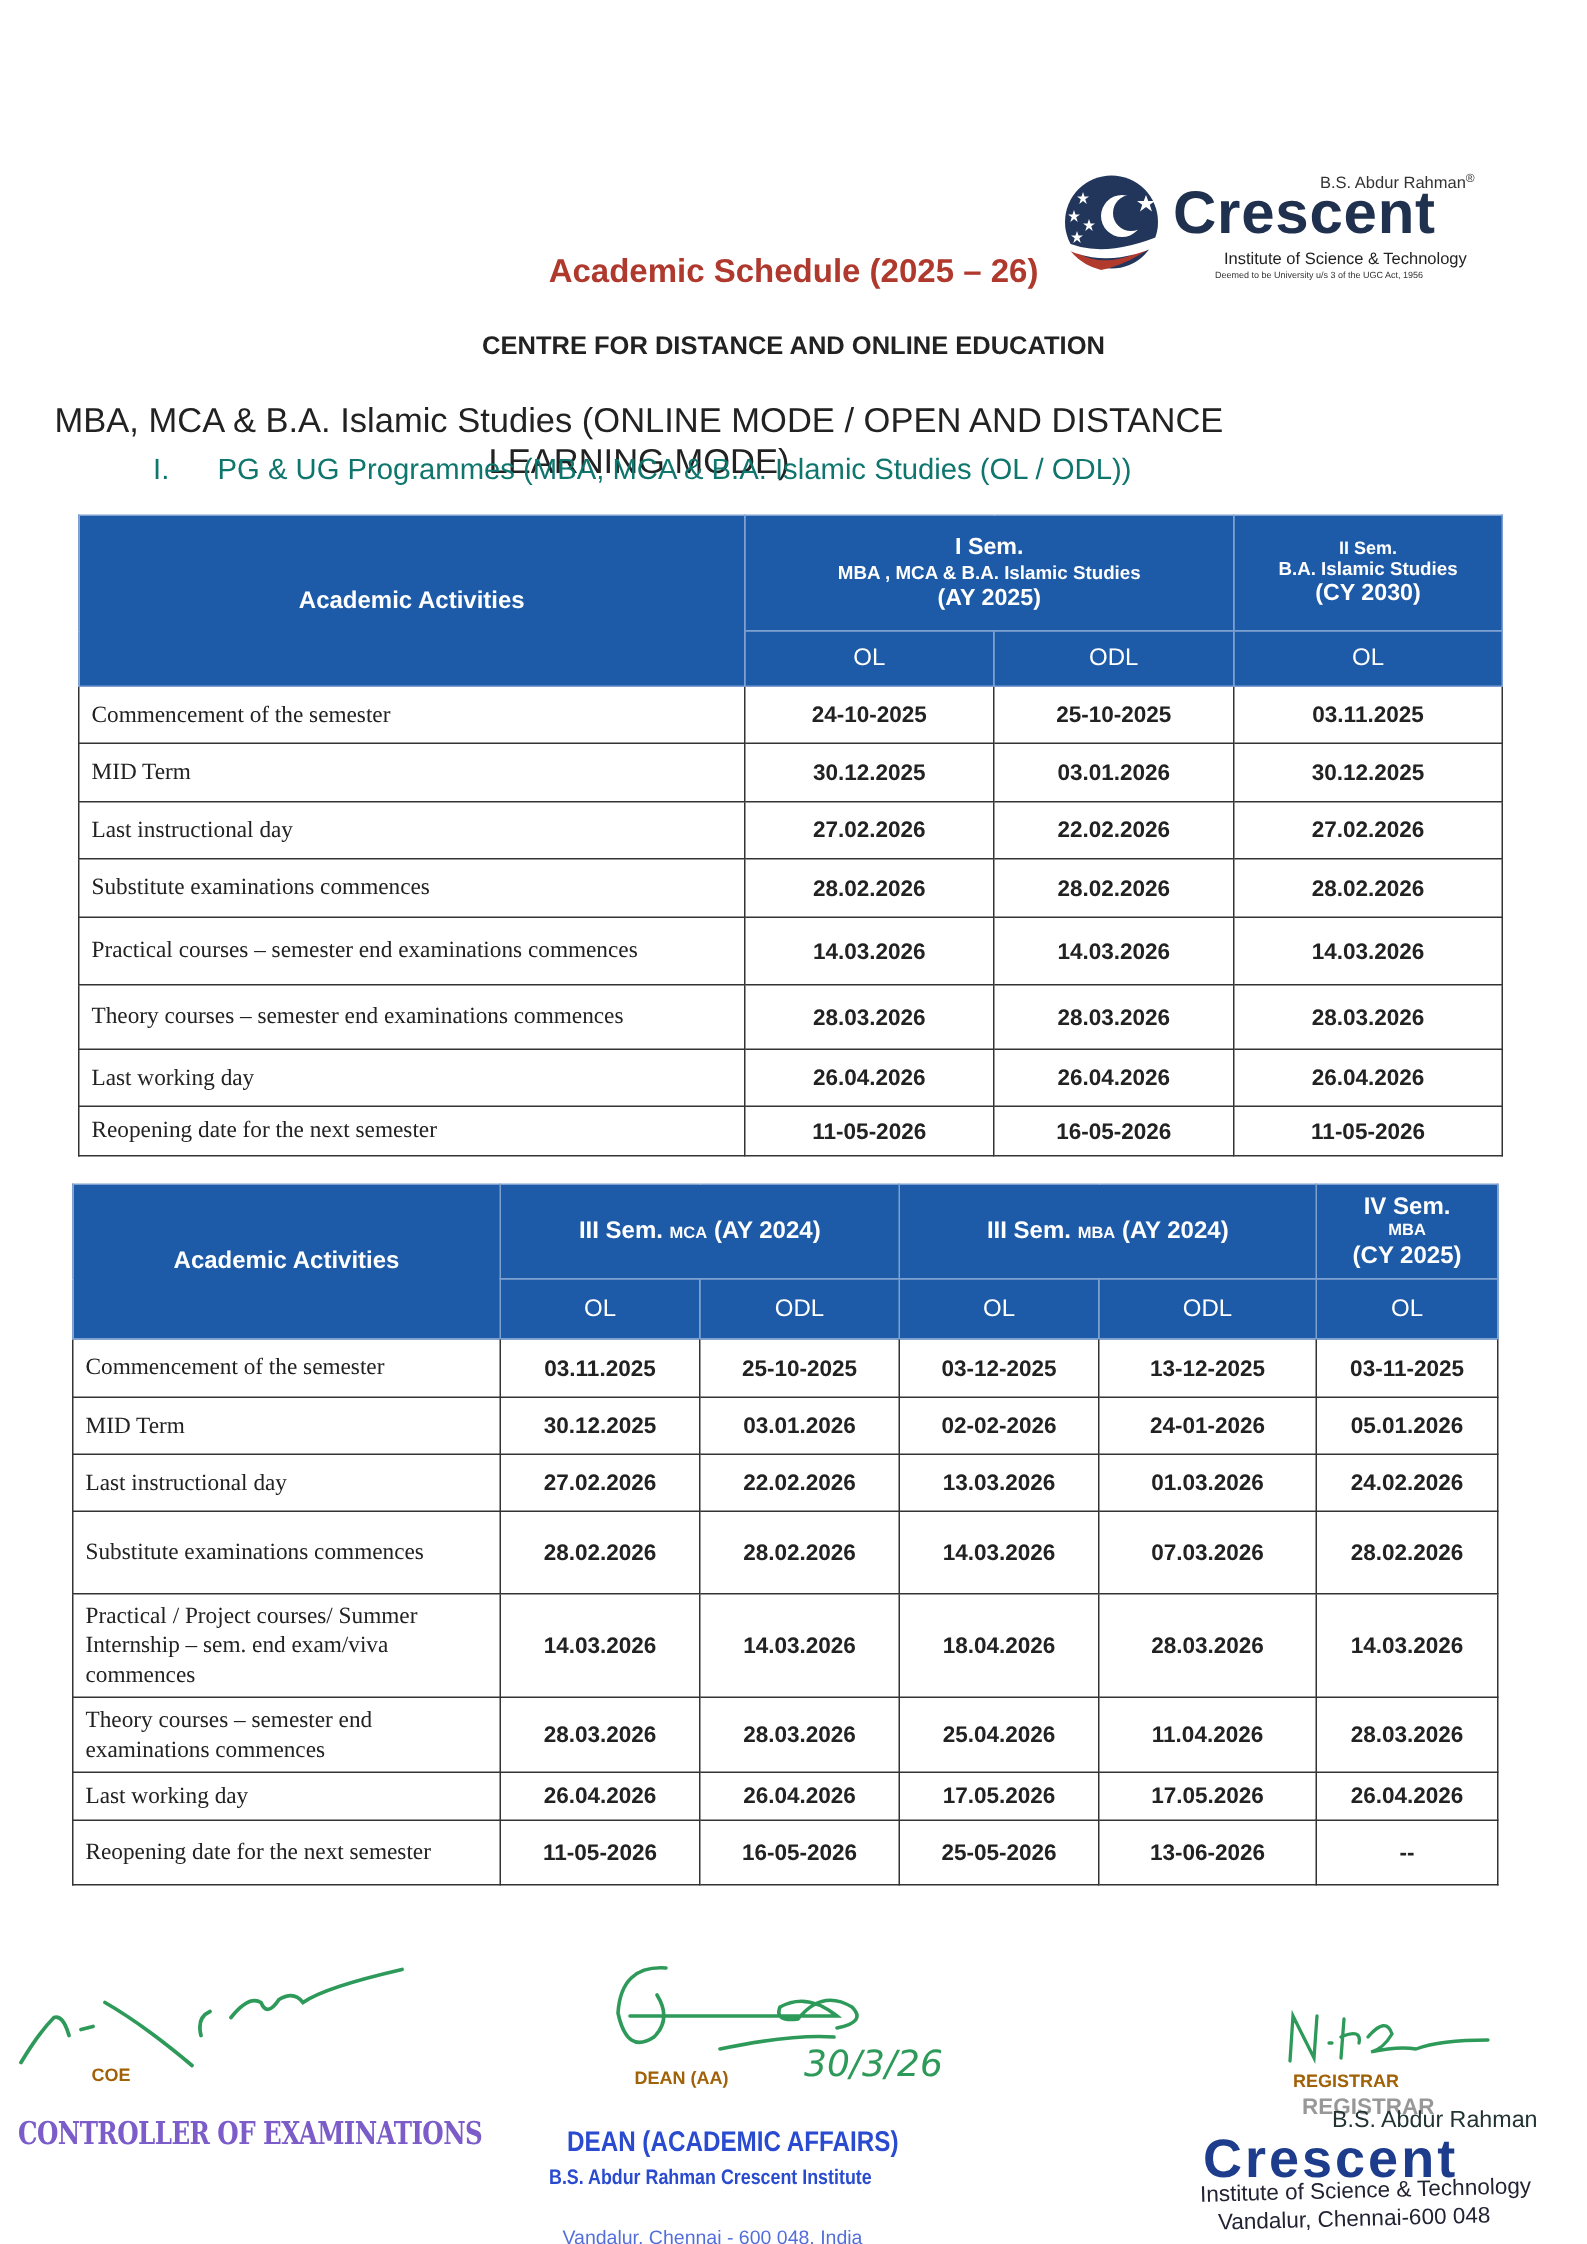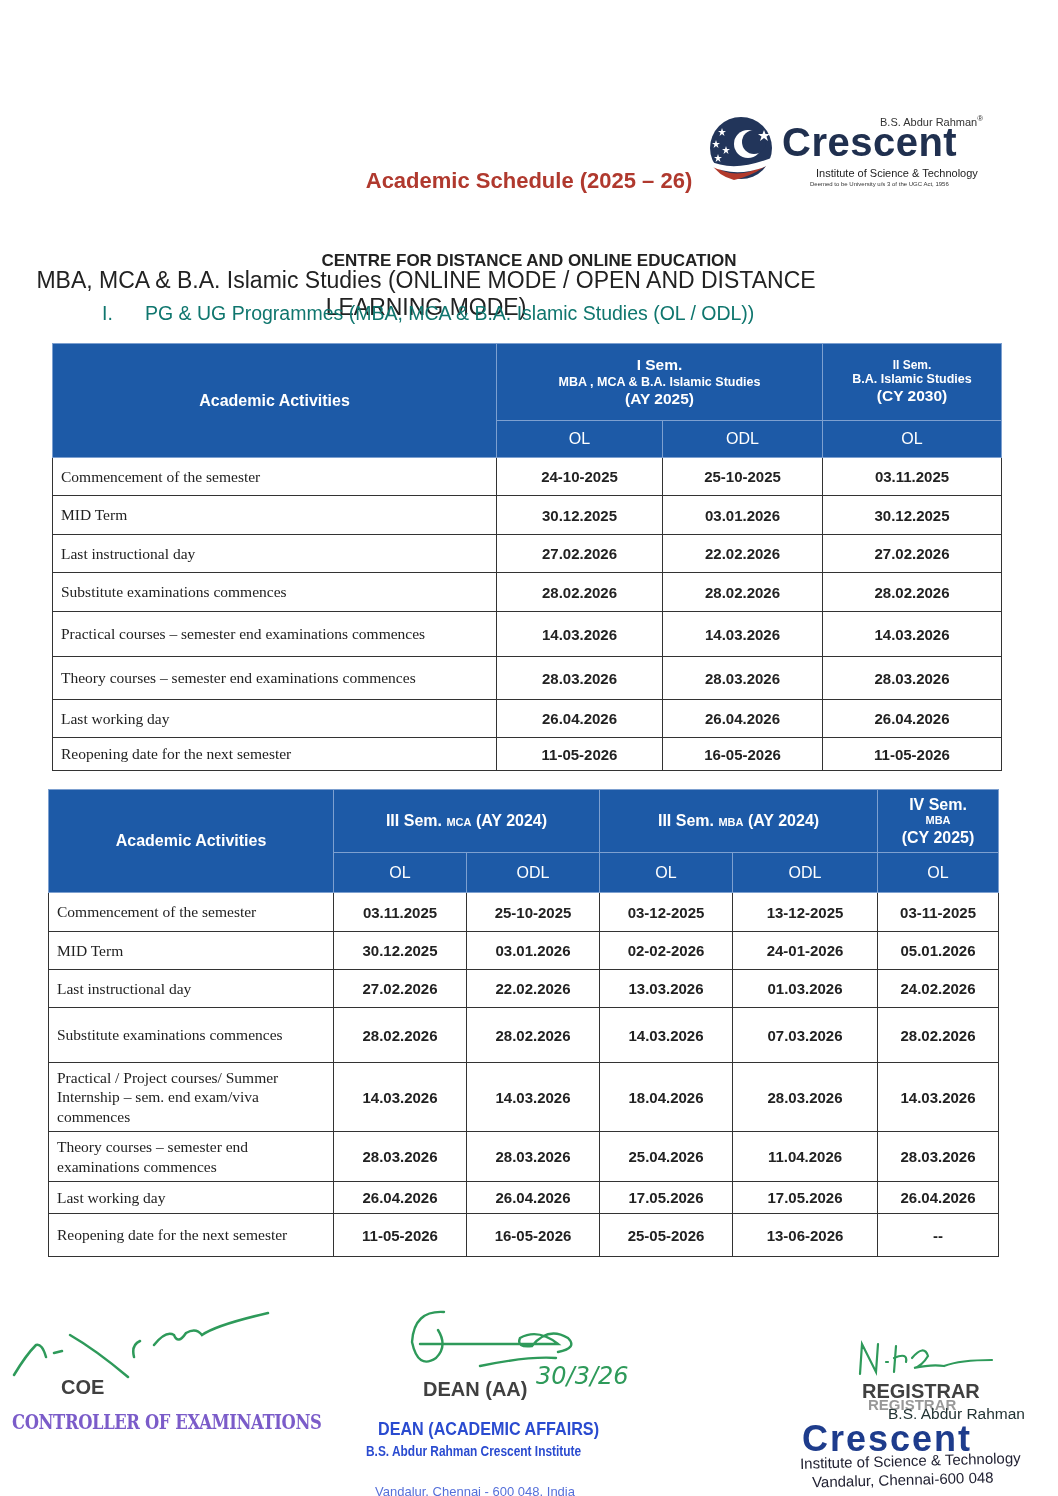--- a/index.html
+++ b/index.html
@@ -16,7 +16,7 @@
   .logo-deemed { position: absolute; left: 106px; top: 69px; font-size: 6px; color: #333; white-space: nowrap; }
 
   .title { position: absolute; left: 0; width: 1058px; top: 168px; text-align: center; font-size: 22px; font-weight: bold; color: #b0392e; }
-  .subtitle1 { position: absolute; left: 0; width: 1058px; top: 221px; text-align: center; font-size: 17px; font-weight: bold; color: #222; margin-top: 30px; }
+  .subtitle1 { position: absolute; left: 0; width: 1058px; top: 221px; text-align: center; font-size: 17px; font-weight: bold; color: #222; }
   .subtitle2 { position: absolute; left: 0; width: 852px; top: 267px; text-align: center; font-size: 23px; font-weight: normal; color: #222; }
   .section-head { position: absolute; left: 102px; top: 302px; font-size: 19.5px; font-weight: normal; color: #0f766e; white-space: nowrap; }
   .section-head .num { display: inline-block; width: 43px; }

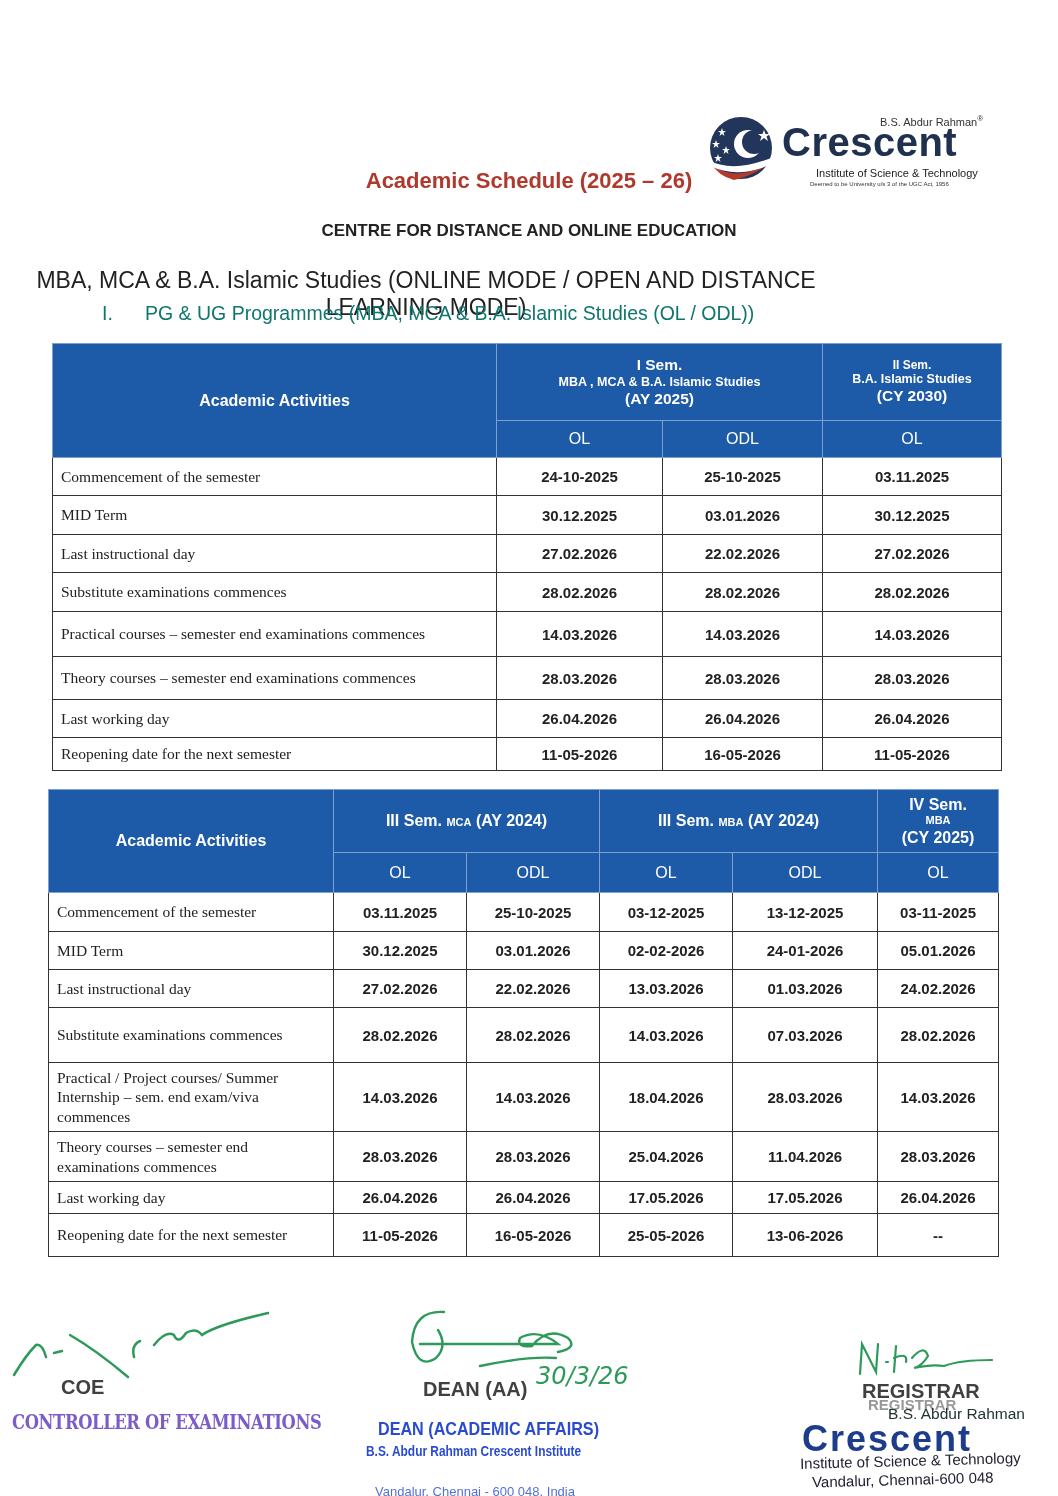--- a/index.html
+++ b/index.html
@@ -34,7 +34,7 @@
 
   
   .sig { position: absolute; }
-  .sig-label { position: absolute; font-size: 20px; font-weight: bold; color: #404040; white-space: nowrap; }
+  .sig-label { position: absolute; font-size: 12px; font-weight: bold; color: #a16207; white-space: nowrap; }
   .stamp-coe { position: absolute; left: 12px; top: 1409px; font-family: "DejaVu Serif", serif; font-size: 21px; font-weight: bold; color: #7b5cc9; letter-spacing: -0.5px; transform: scaleX(0.78); transform-origin: left; white-space: nowrap; }
   .stamp-dean1 { position: absolute; left: 378px; top: 1418px; font-size: 19px; font-weight: bold; color: #2a4bd0; transform: scaleX(0.85); transform-origin: left; white-space: nowrap; }
   .stamp-dean2 { position: absolute; left: 366px; top: 1443px; font-size: 14px; font-weight: bold; color: #2a4bd0; transform: scaleX(0.85); transform-origin: left; white-space: nowrap; }

